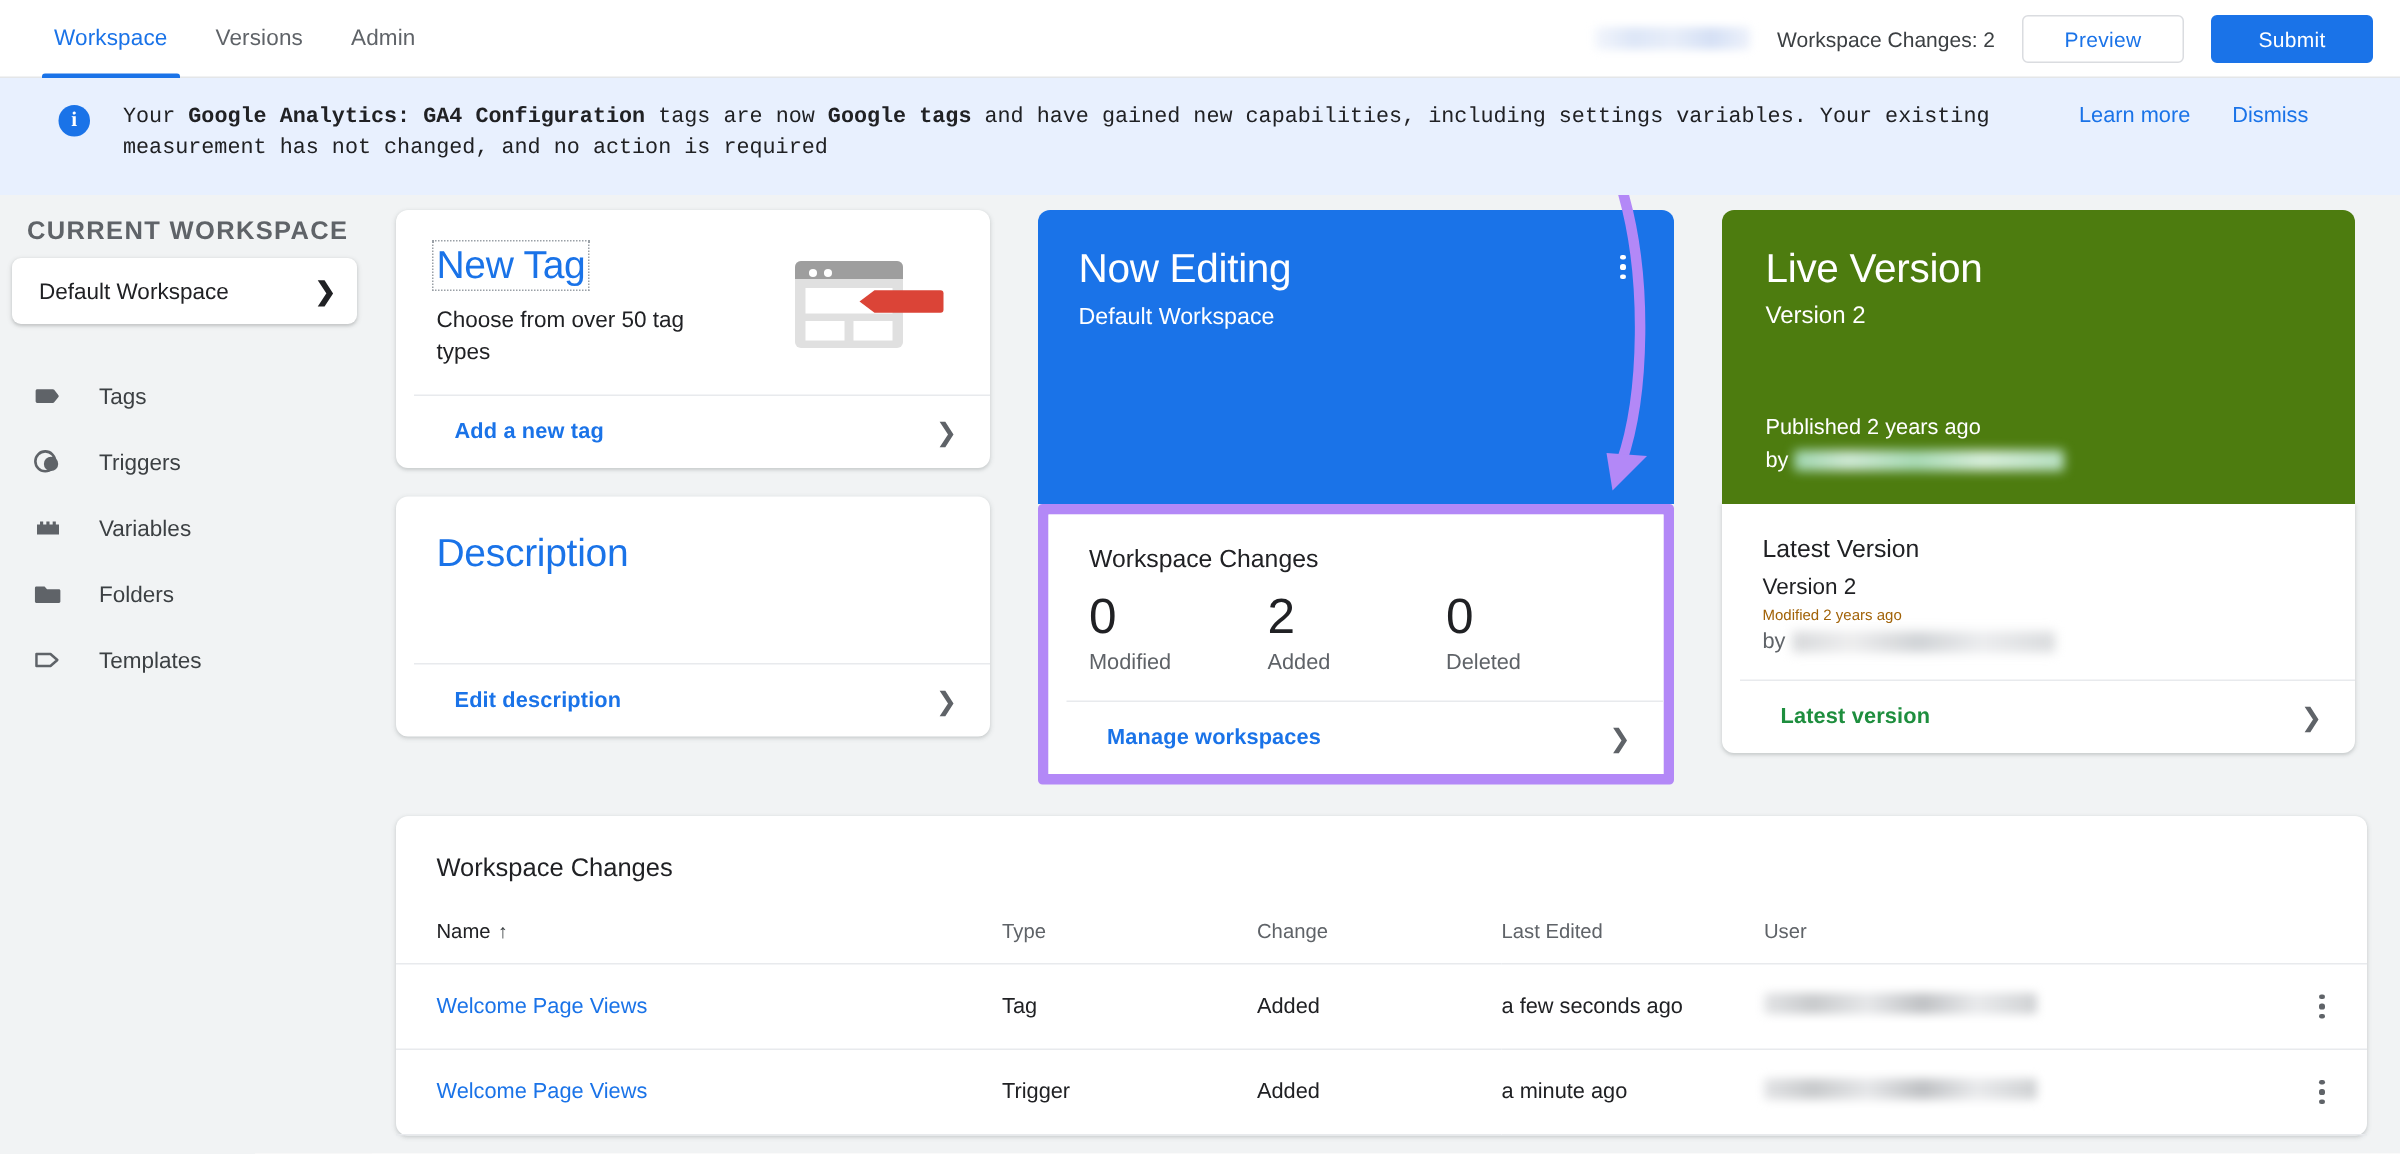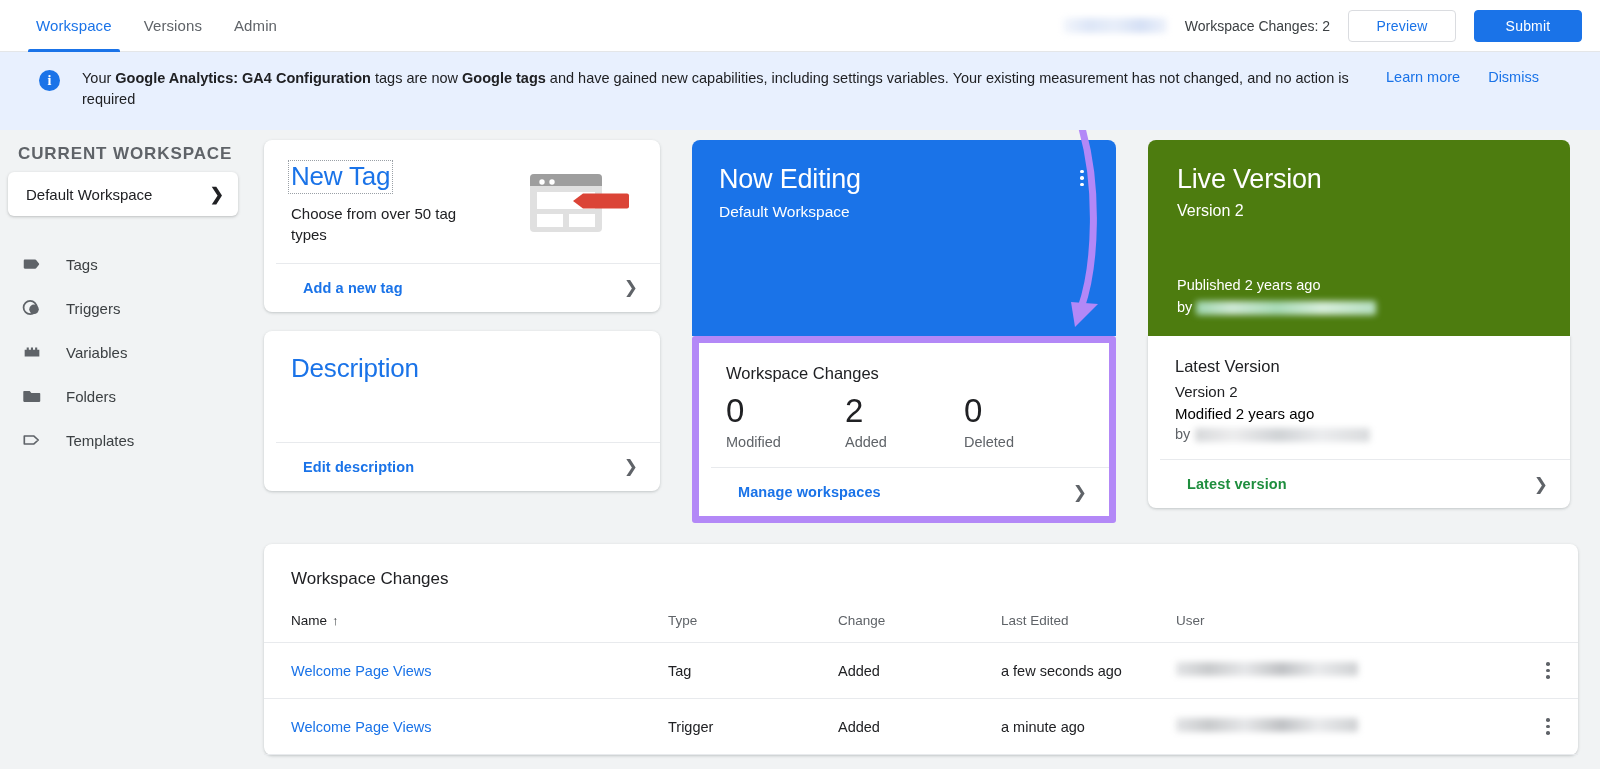--- a/index.html
+++ b/index.html
@@ -89,6 +89,7 @@
     color: #202124;
     max-width: 1290px;
     flex: 1;
+    font-family: Liberation Mono, monospace;
   }
   .banner-text b { font-weight: 700; }
   .banner-actions {

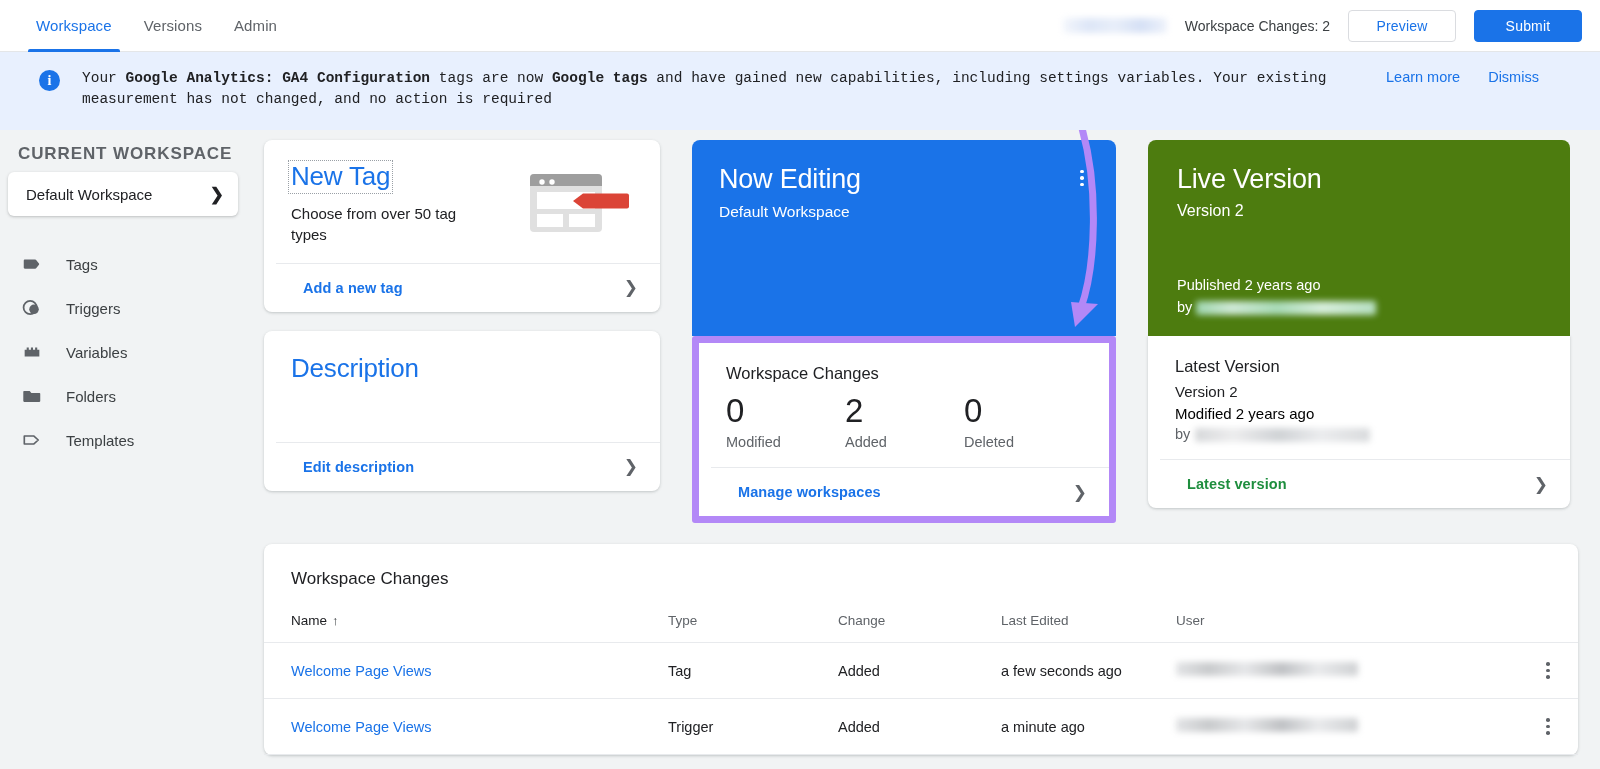--- a/index.html
+++ b/index.html
@@ -228,7 +228,7 @@
   .latest-body { padding: 21px 26px 17px 27px; }
   .latest-title { font-size: 16.5px; color: #202124; }
   .latest-l1 { font-size: 15px; color: #202124; margin-top: 7px; }
-  .latest-l2 { font-size: 15px; color: #000000; margin-top: 5px; }
+  .latest-l2 { font-size: 10px; color: #a16207; margin-top: 5px; }
   .latest-l3 { font-size: 14.5px; color: #5f6368; margin-top: 4px; }
   .blur-gray {
     display: inline-block; vertical-align: -3px; width: 175px; height: 14px;

